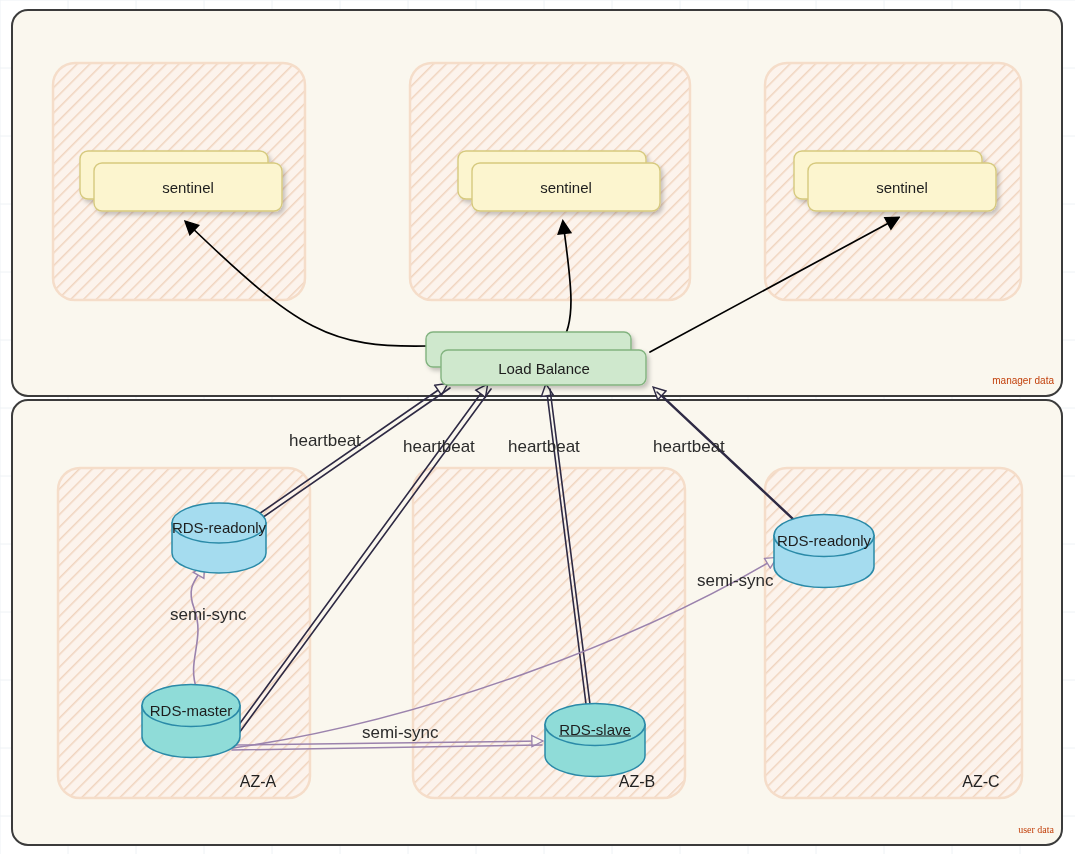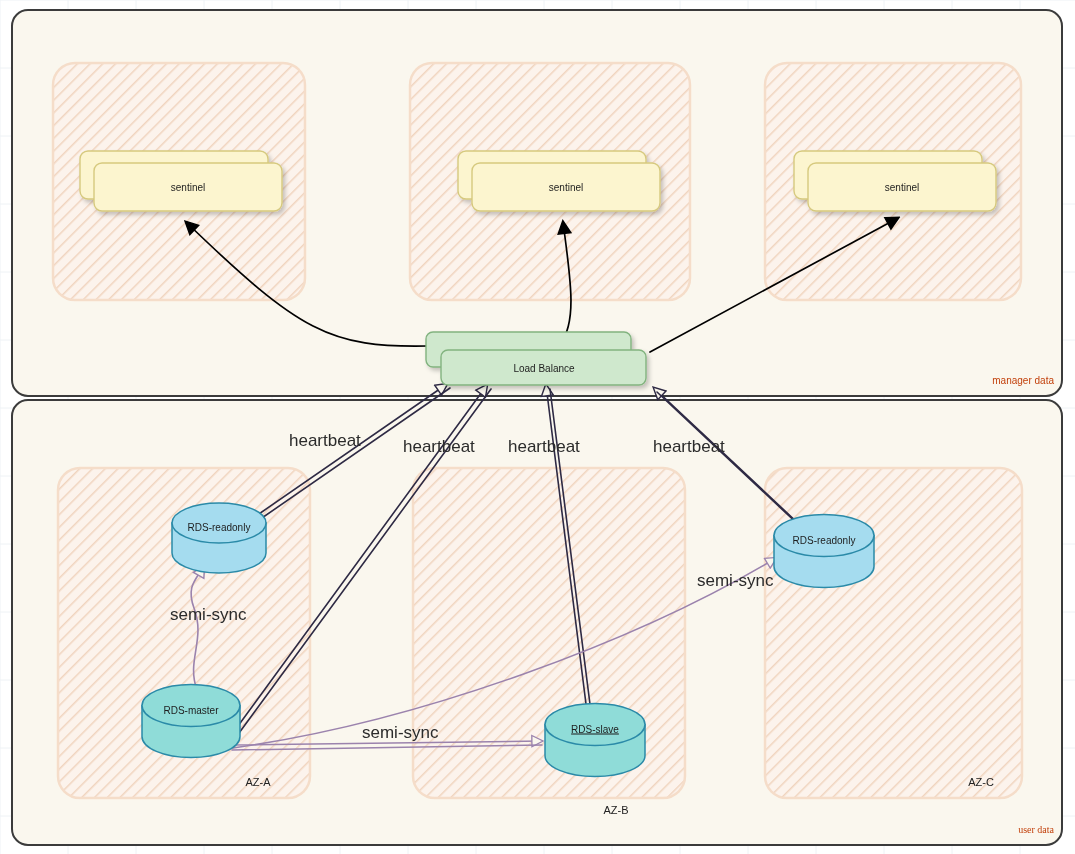--- a/index.html
+++ b/index.html
@@ -19,7 +19,7 @@
     white-space:nowrap;
     pointer-events:none;
   }
-  .node-lbl{font-size:10px;}
+  .node-lbl{font-size:15px;}
   .edge-lbl{font-size:17px;color:#2b2b2b;}
   .zone-lbl{font-size:11px;color:#222;}
   .panel-lbl{font-size:10px;color:#c2410c;}

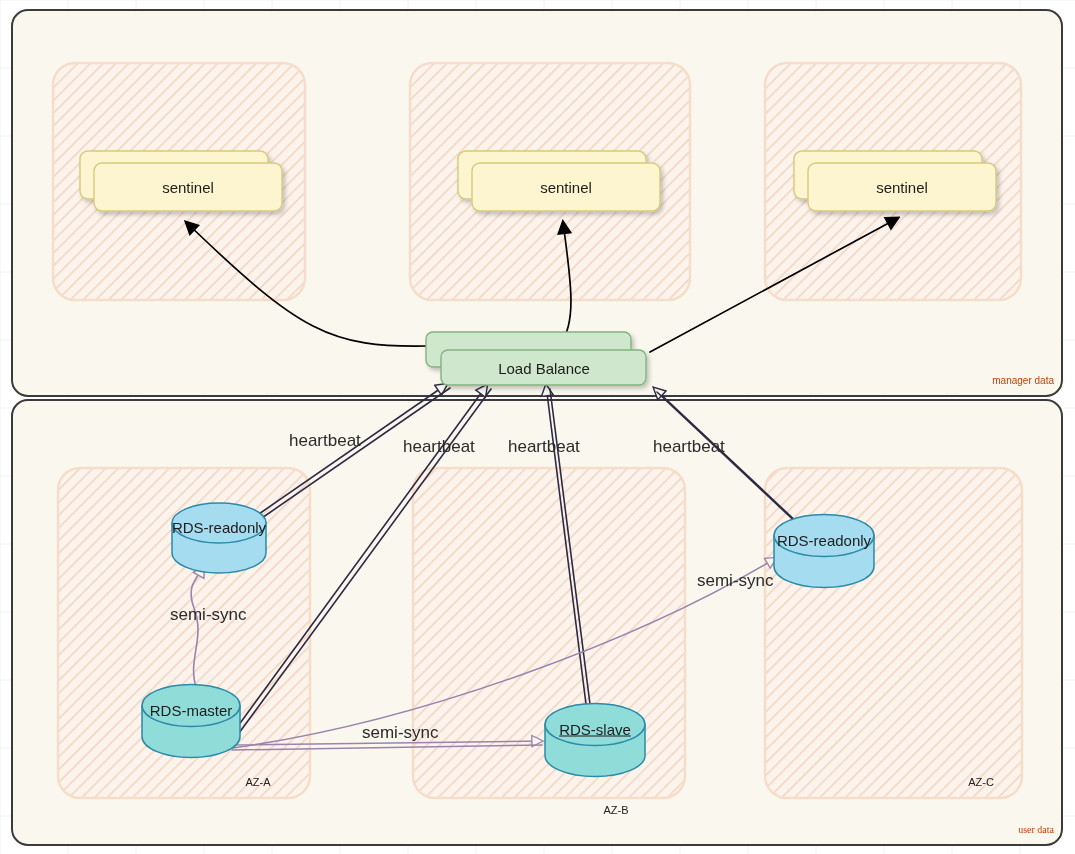--- a/index.html
+++ b/index.html
@@ -21,7 +21,7 @@
   }
   .node-lbl{font-size:15px;}
   .edge-lbl{font-size:17px;color:#2b2b2b;}
-  .zone-lbl{font-size:11px;color:#222;}
+  .zone-lbl{font-size:16px;color:#222;}
   .panel-lbl{font-size:10px;color:#c2410c;}
 </style>
 </head>

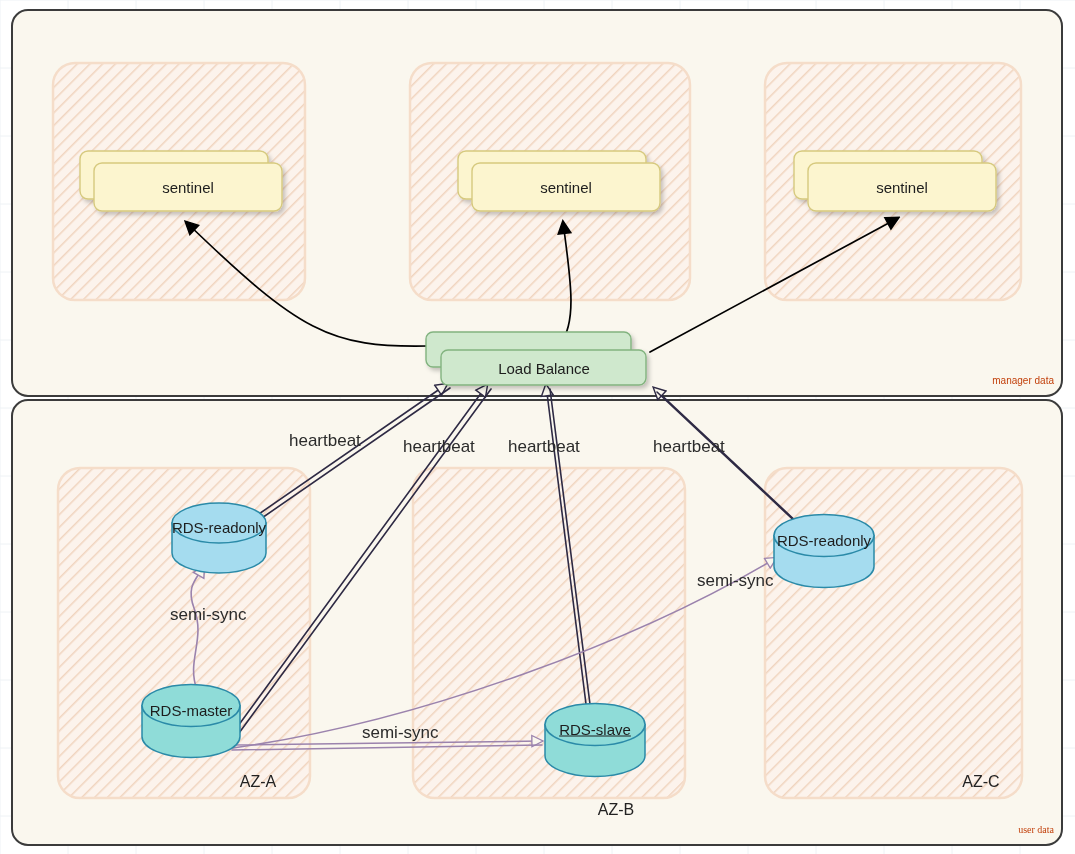--- a/index.html
+++ b/index.html
@@ -155,7 +155,7 @@
 <div class="lbl panel-lbl" style="left: 1054px; top: 380px; transform: translate(-100%, -50%);">manager data</div>
     <div class="lbl panel-lbl" style="left: 1054px; top: 829px; transform: translate(-100%, -50%); font-family: Liberation Serif, serif;">user data</div>
     <div class="lbl zone-lbl" style="left: 258px; top: 782px; transform: translate(-50%, -50%);">AZ-A</div>
-    <div class="lbl zone-lbl" style="left: 616px; top: 782px; transform: translate(-50%, -50%); margin-top: 28px;">AZ-B</div>
+    <div class="lbl zone-lbl" style="left: 637px; top: 782px; transform: translate(-50%, -50%);">AZ-B</div>
     <div class="lbl zone-lbl" style="left: 981px; top: 782px; transform: translate(-50%, -50%);">AZ-C</div>
     <div class="lbl node-lbl" style="left: 544px; top: 367.5px; transform: translate(-50%, -50%);">Load Balance</div>
     <div class="lbl node-lbl" style="left: 188px; top: 187px; transform: translate(-50%, -50%);">sentinel</div>

